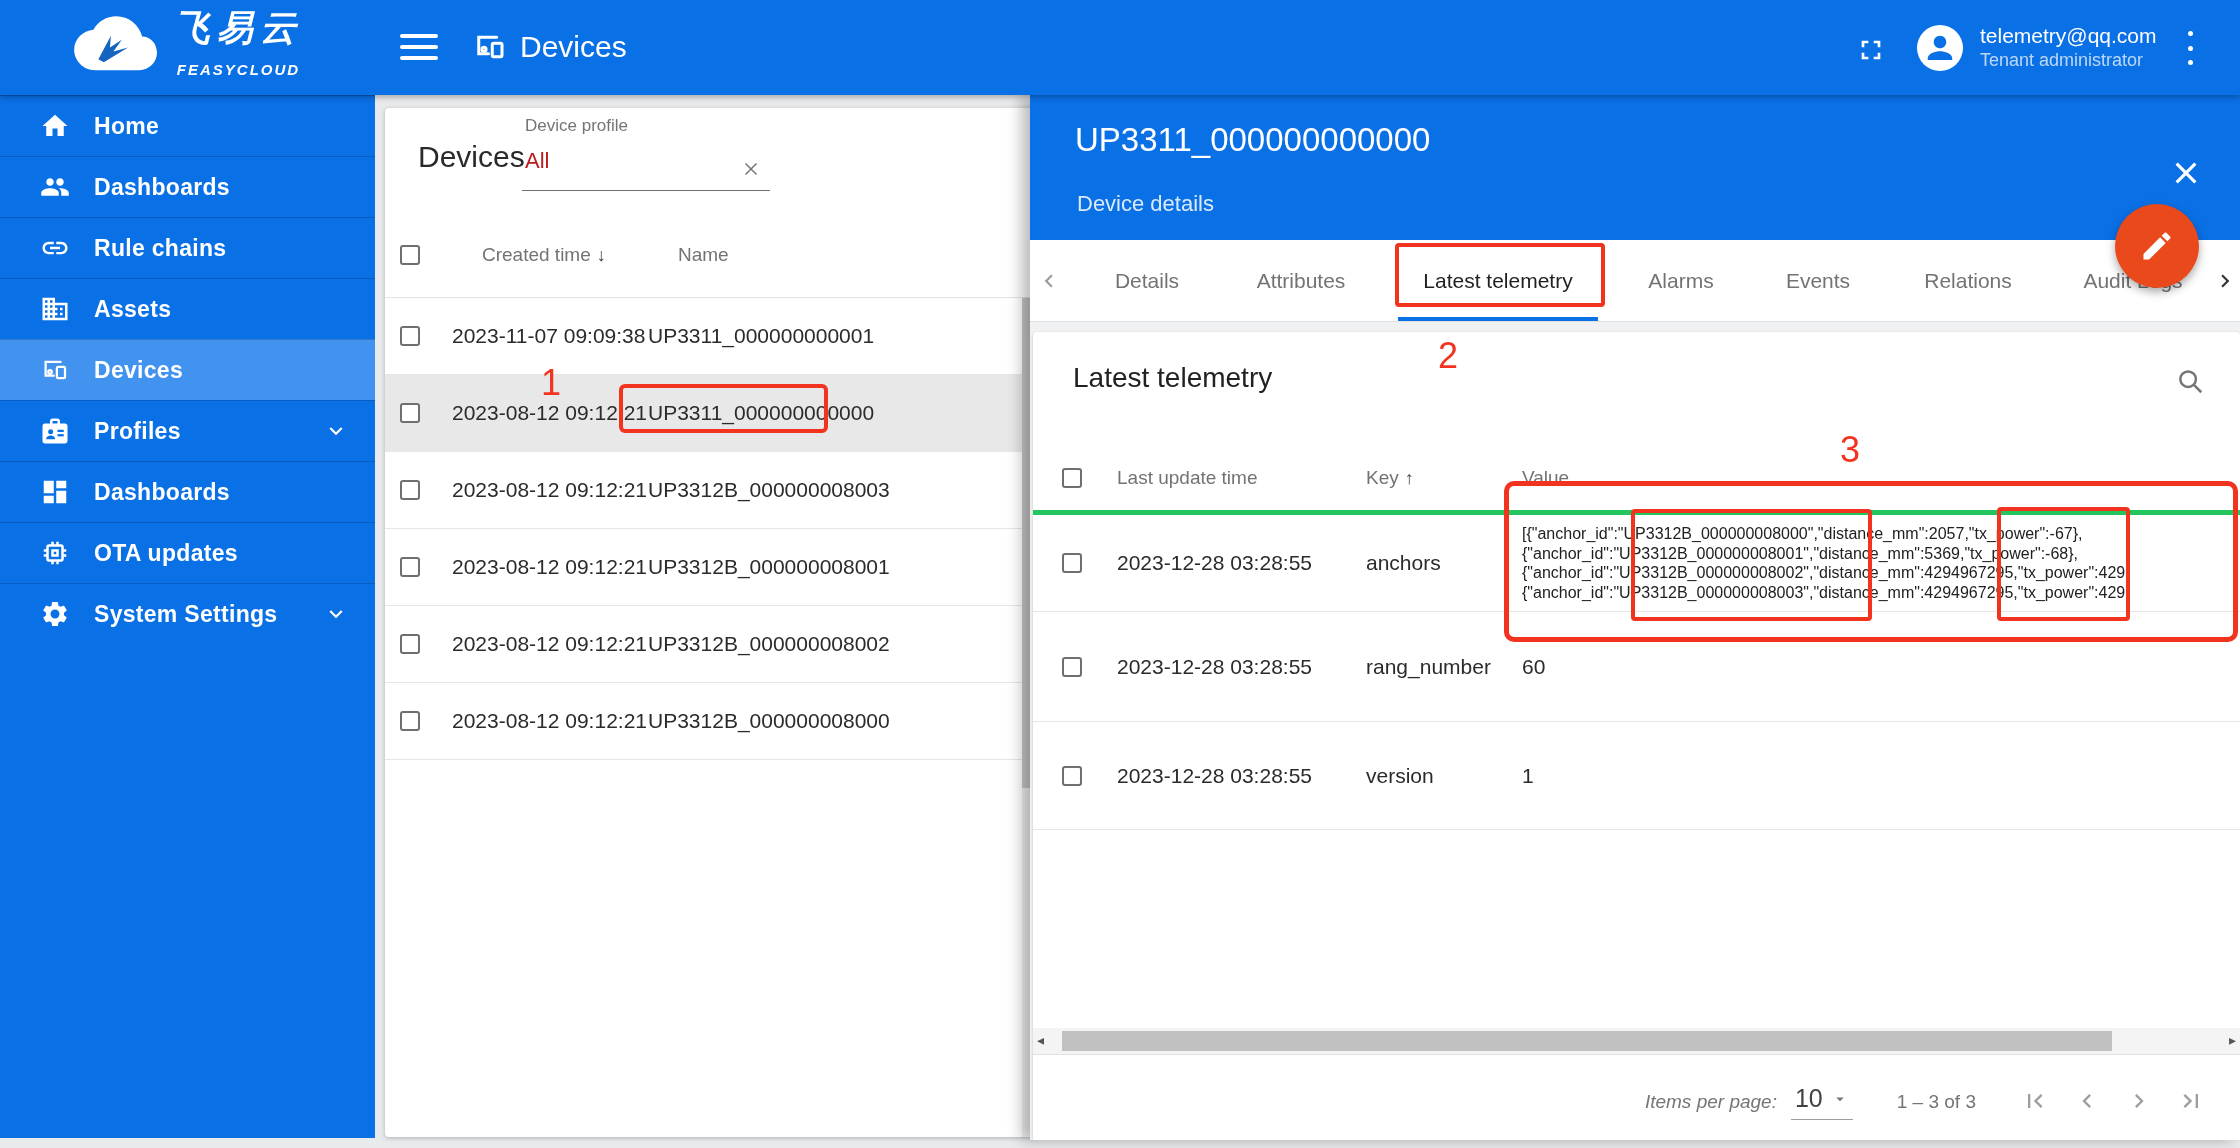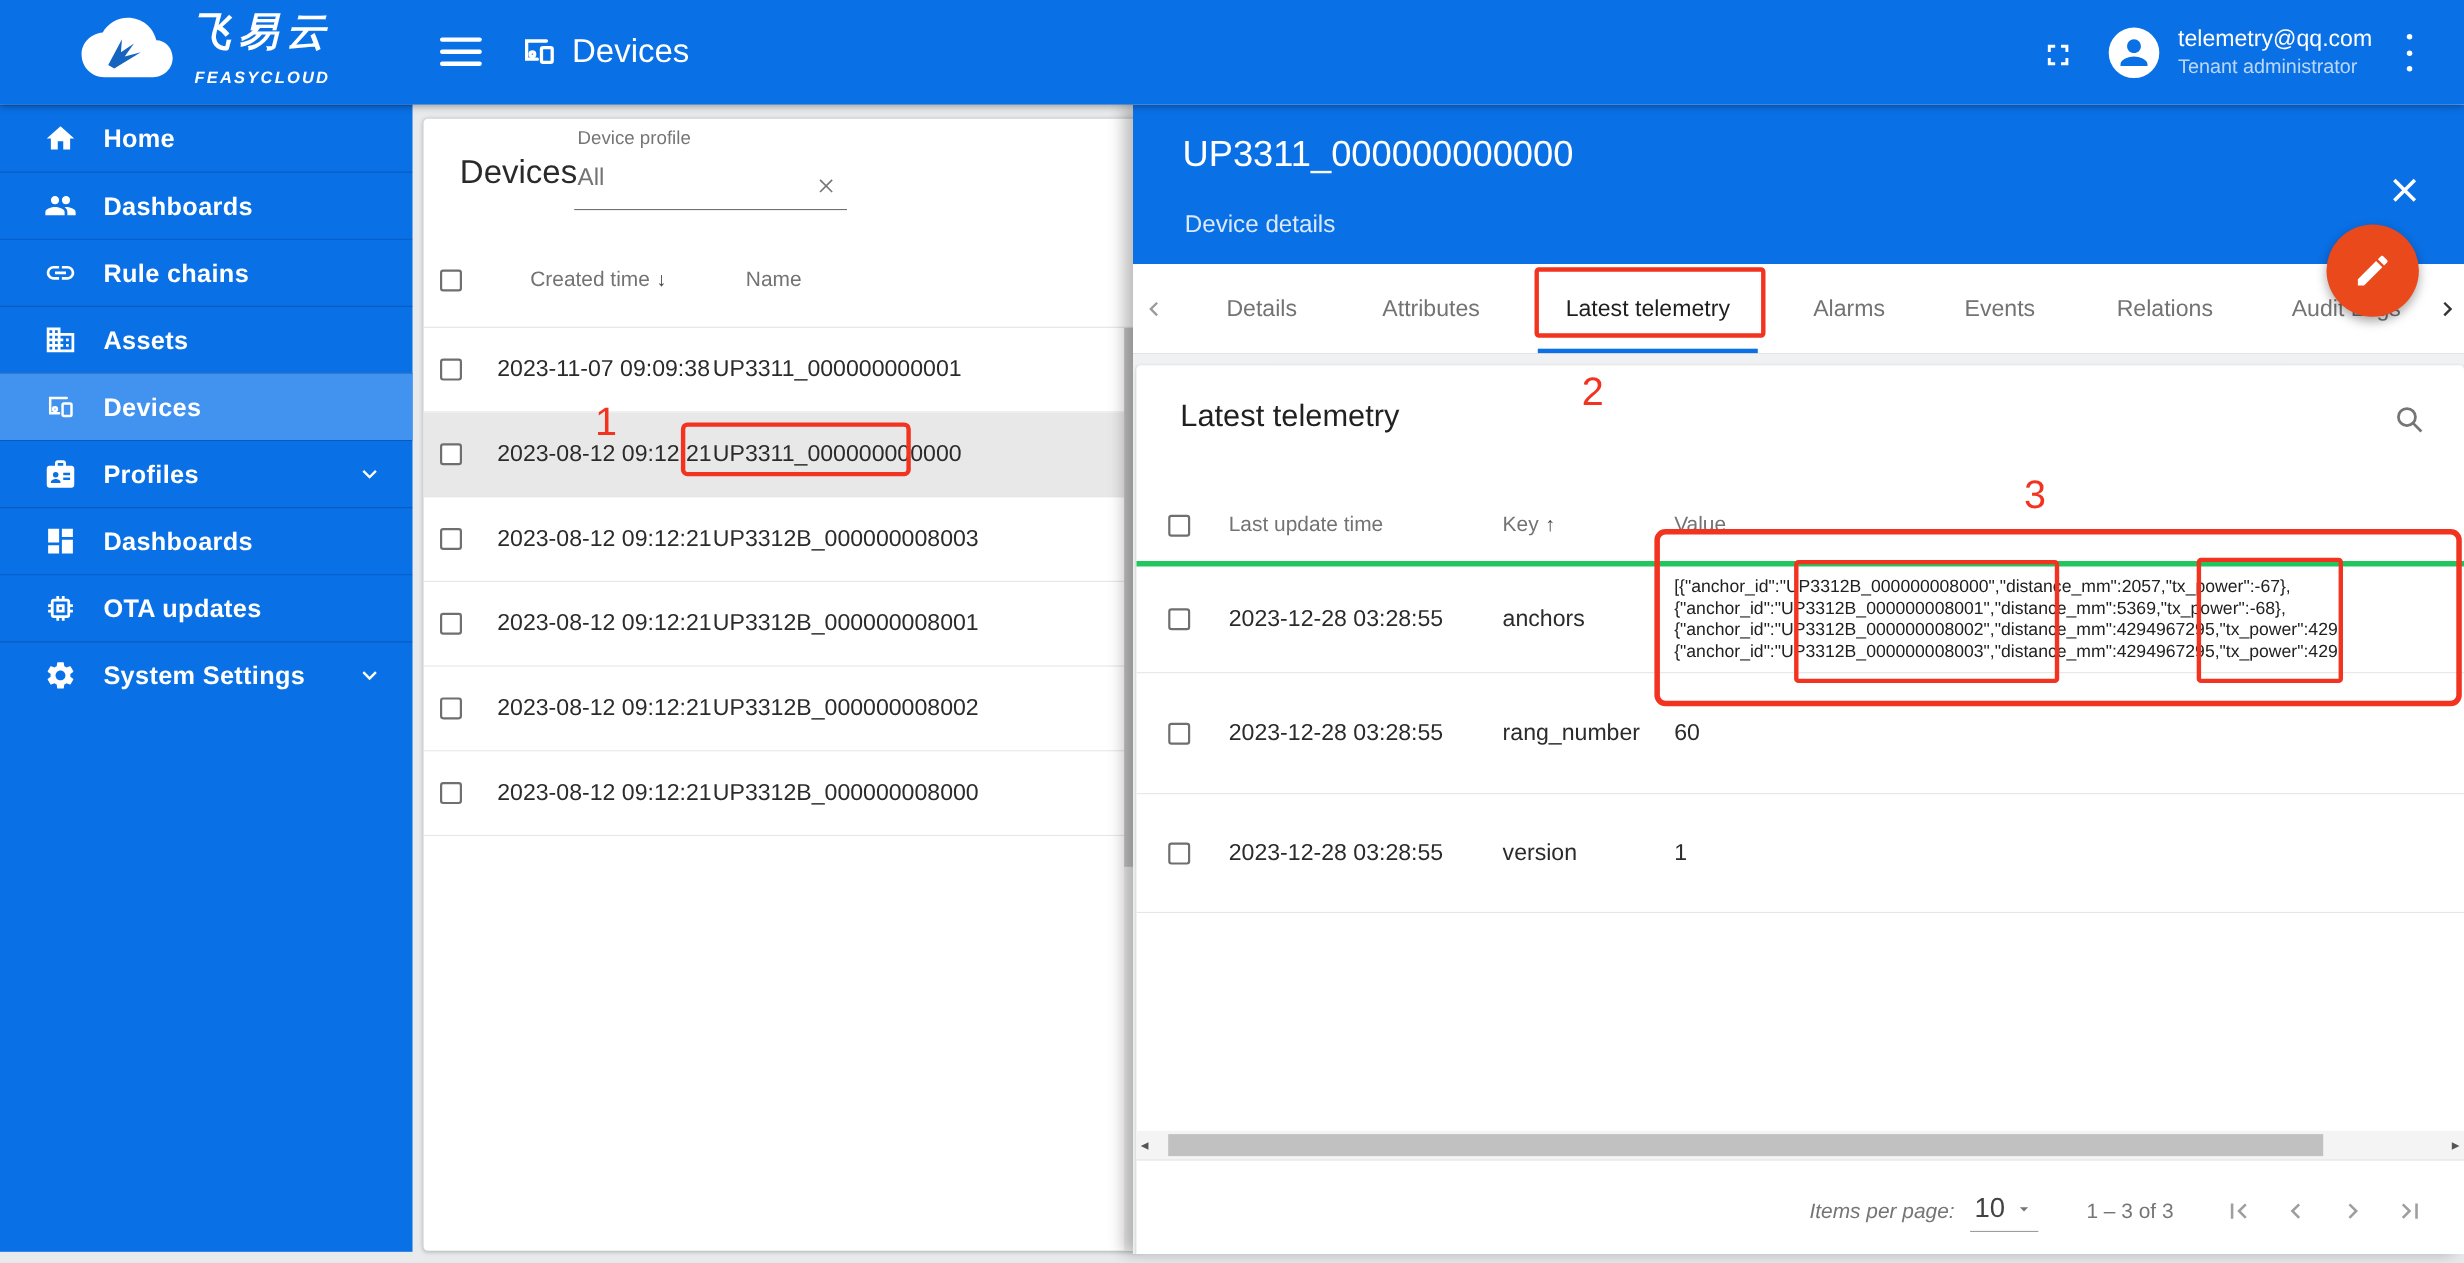--- a/index.html
+++ b/index.html
@@ -43,7 +43,7 @@
              border-radius:4px; box-shadow:0 1px 4px rgba(0,0,0,.25); z-index:10; overflow:hidden;}
   .list-title{position:absolute; left:33px; top:32px; font-size:30px; font-weight:400; color:#2a2a2a;}
   .filter-label{position:absolute; left:140px; top:8px; font-size:17px; color:#757575;}
-  .filter-value{position:absolute; left:140px; top:40px; font-size:22px; color:#737373;}
+  .filter-value{position:absolute; left:140px; top:40px; font-size:22px; color:#b91c1c;}
   .filter-clear{position:absolute; left:355px; top:50px; width:22px; height:22px; color:#757575; background:none; border:none; cursor:pointer;}
   .filter-underline{position:absolute; left:137px; top:82px; width:248px; border-bottom:1.5px solid #707070;}
   .lheader{position:absolute; left:0; top:104px; width:100%; height:86px; display:flex; align-items:center; border-bottom:1px solid #e3e3e3;}

